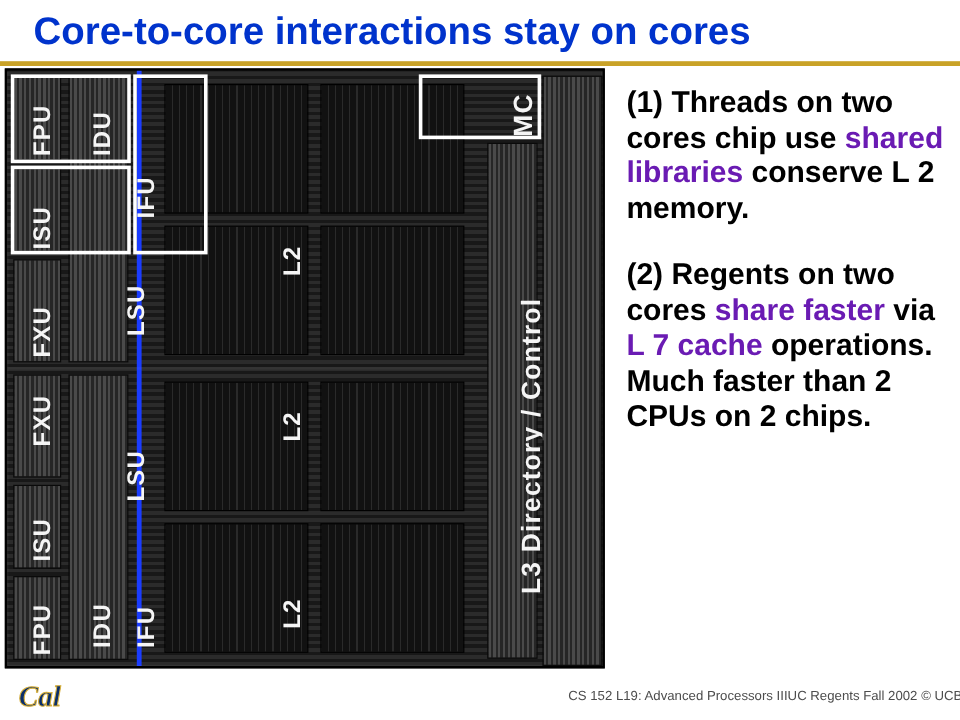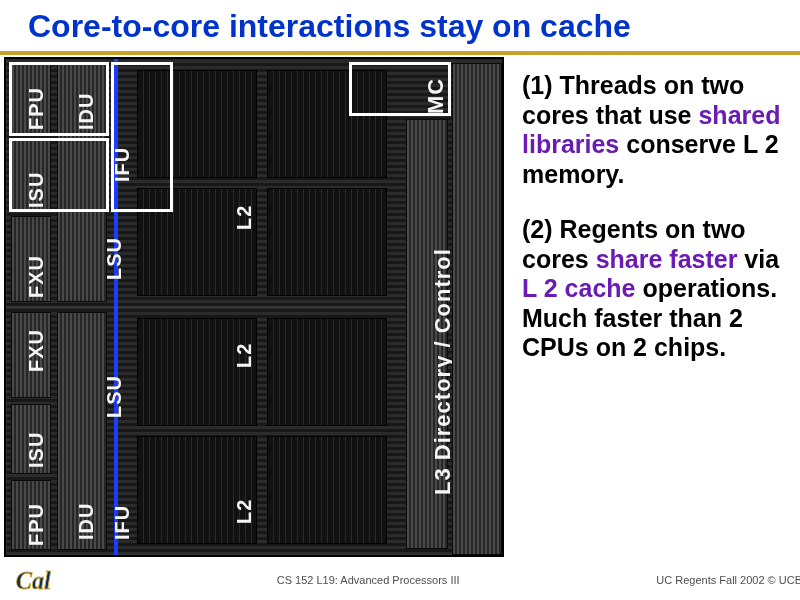--- a/index.html
+++ b/index.html
@@ -130,7 +130,7 @@
 </head>
 <body>
 
-<div class="title">Core-to-core interactions stay on cache</div>
+<div class="title">Core-to-core interactions stay on cores</div>
 <div class="gold-line"></div>
 
 <div class="content">

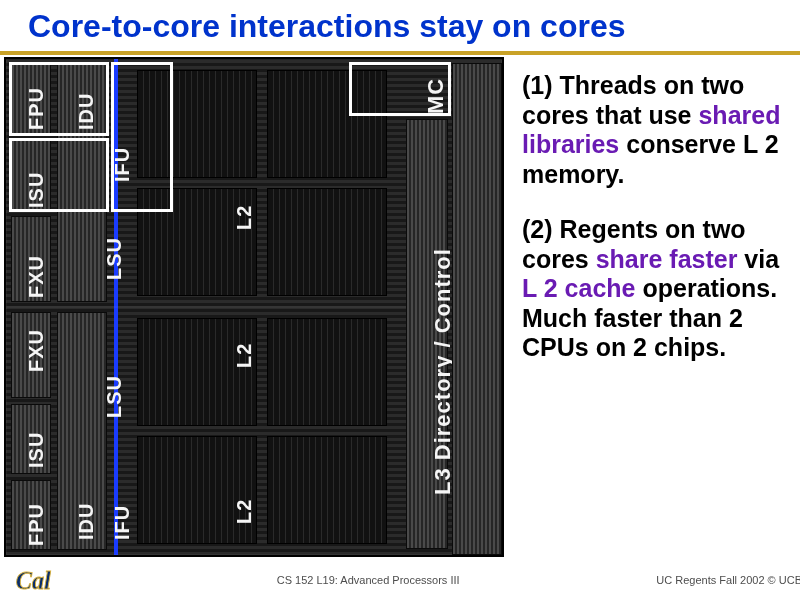--- a/index.html
+++ b/index.html
@@ -195,7 +195,7 @@
   <div class="panel">
     <p class="para">
       <span class="num">(1)</span>
-      <span>Threads on two cores that use </span><span class="hl-pur">shared libraries</span><span> conserve L 2 memory.</span>
+      <span>Threads on two cores chip use </span><span class="hl-pur">shared libraries</span><span> conserve L 2 memory.</span>
     </p>
     <p class="para">
       <span class="num">(2)</span>

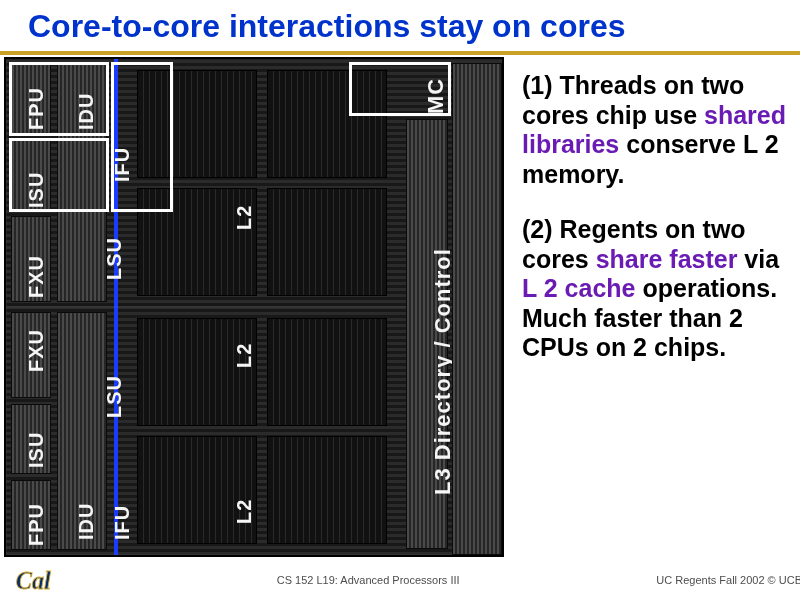--- a/index.html
+++ b/index.html
@@ -199,7 +199,7 @@
     </p>
     <p class="para">
       <span class="num">(2)</span>
-      <span>Regents on two cores </span><span class="hl-pur">share faster</span><span> via </span><span class="hl-pur">L 2 cache</span><span> operations. Much faster than 2 CPUs on 2 chips.</span>
+      <span>Regents on two cores </span><span class="hl-pur">share faster</span><span> via </span><span class="hl-pur">L 7 cache</span><span> operations. Much faster than 2 CPUs on 2 chips.</span>
     </p>
   </div>
 </div>

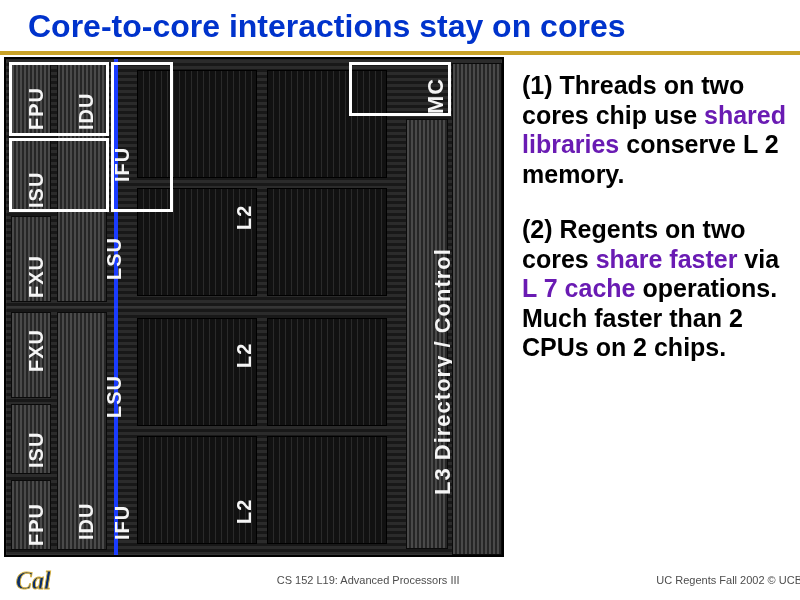--- a/index.html
+++ b/index.html
@@ -124,7 +124,7 @@
     position: relative;
   }
   .cal-logo svg { width: 100%; height: 100%; }
-  .footer-center { flex: 1; text-align: center; padding-left: 14px; font-size: 11px; color: #4d4d4d; }
+  .footer-center { flex: 1; text-align: right; padding-left: 14px; font-size: 11px; color: #4d4d4d; }
   .footer-right { font-size: 11px; color: #4d4d4d; }
 </style>
 </head>

